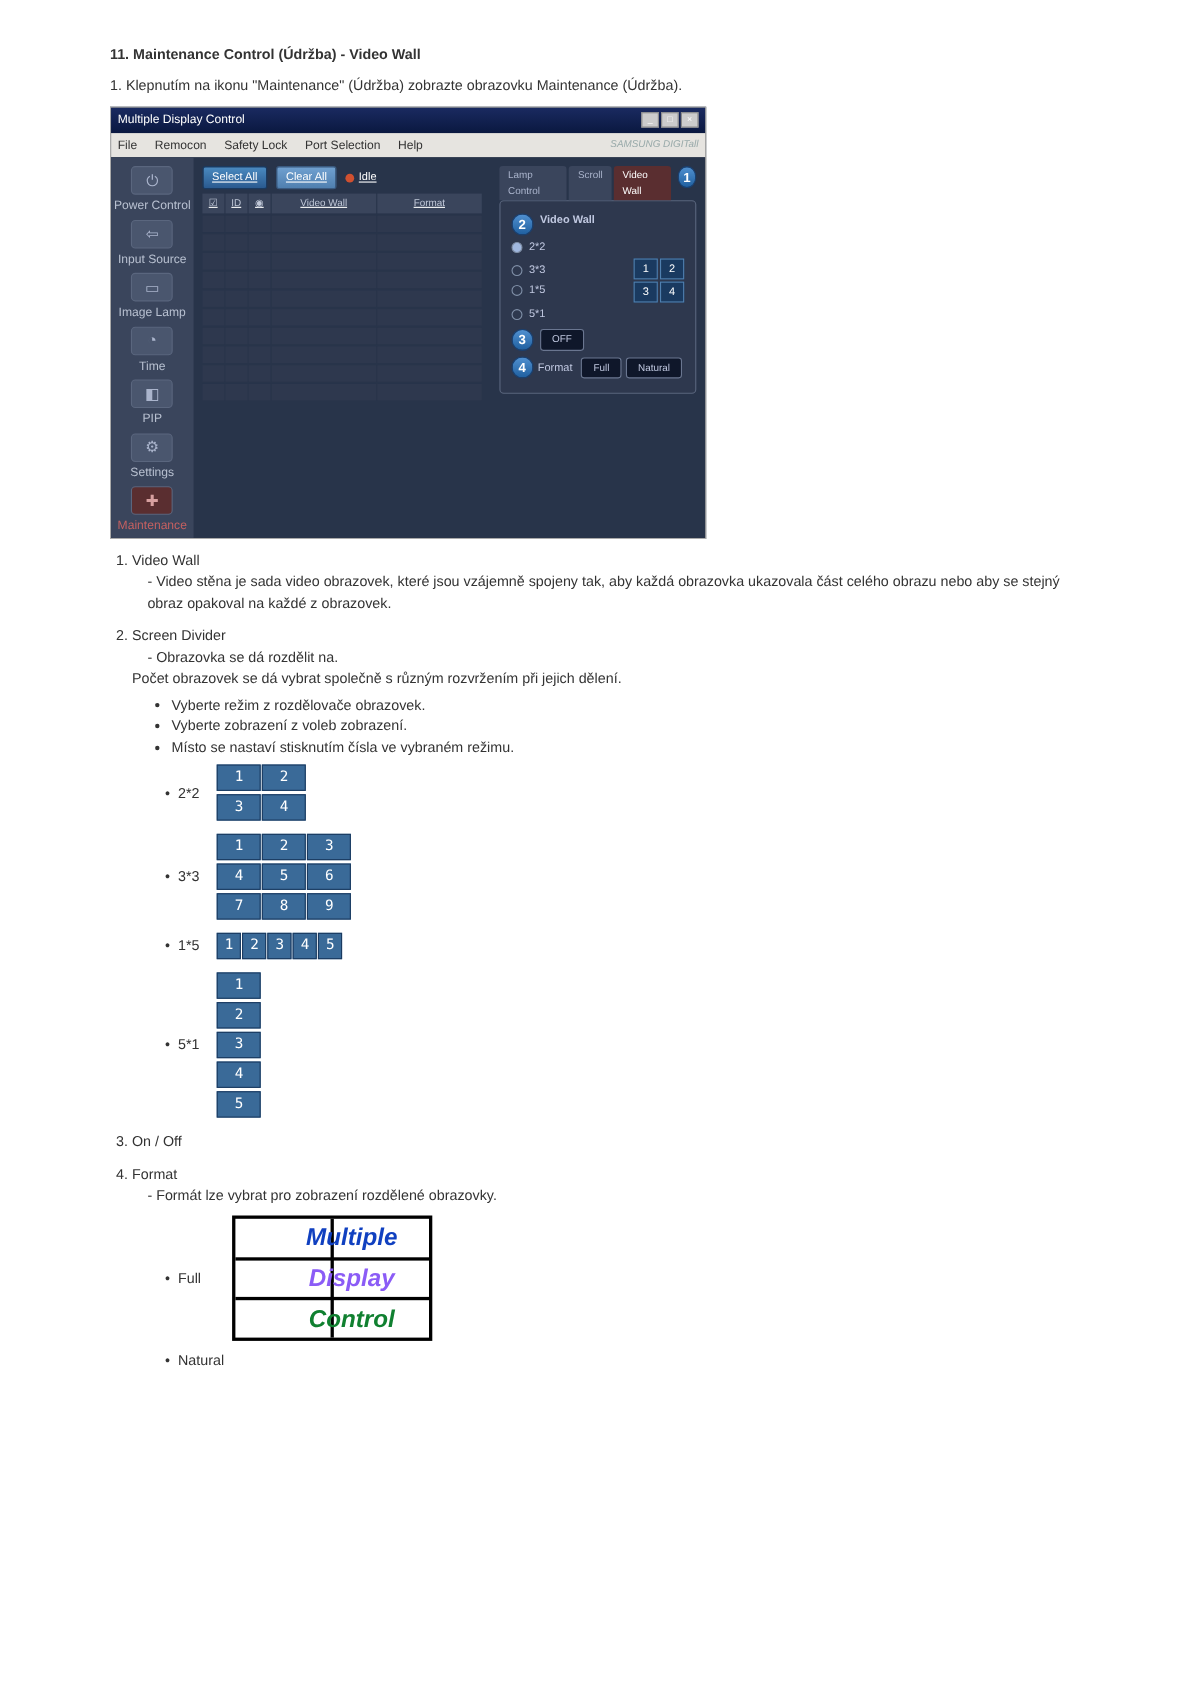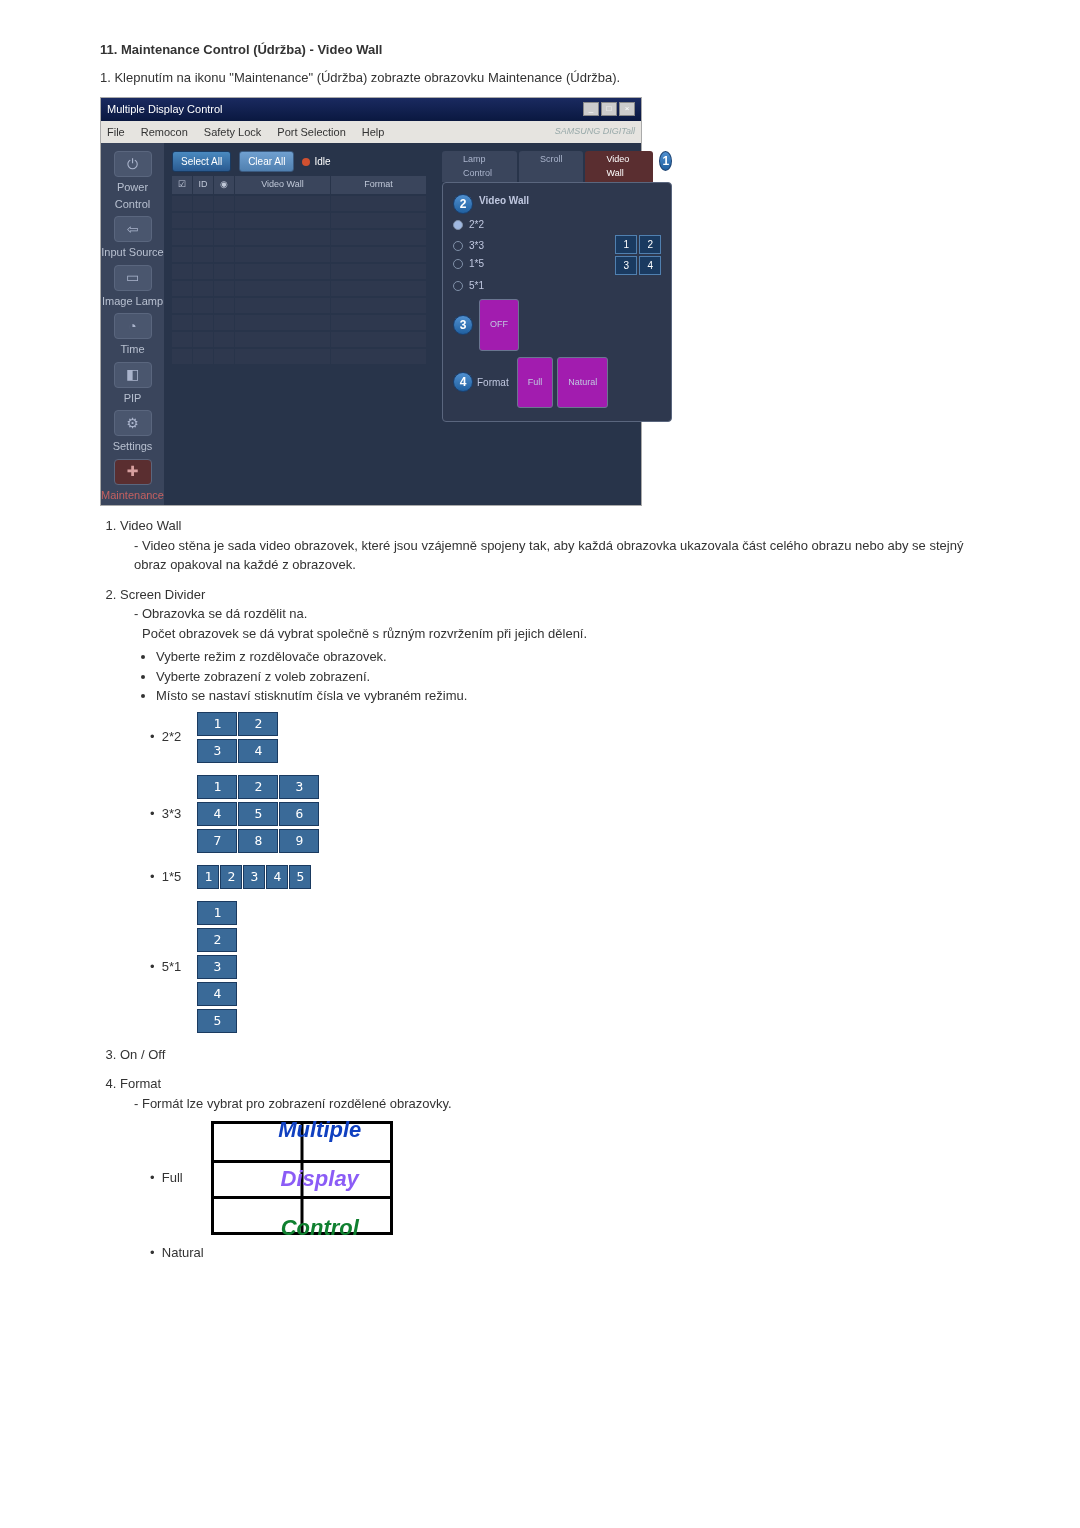--- a/index.html
+++ b/index.html
@@ -184,7 +184,7 @@
     </div>
     <div class="main">
       <div style="display:flex;gap:6px;">
-        <div style="flex:1;">
+        <div style="flex:1;text-decoration:underline;">
           <div class="toolbar">
             <span class="btn-sel">Select All</span>
             <span class="btn-clr">Clear All</span>

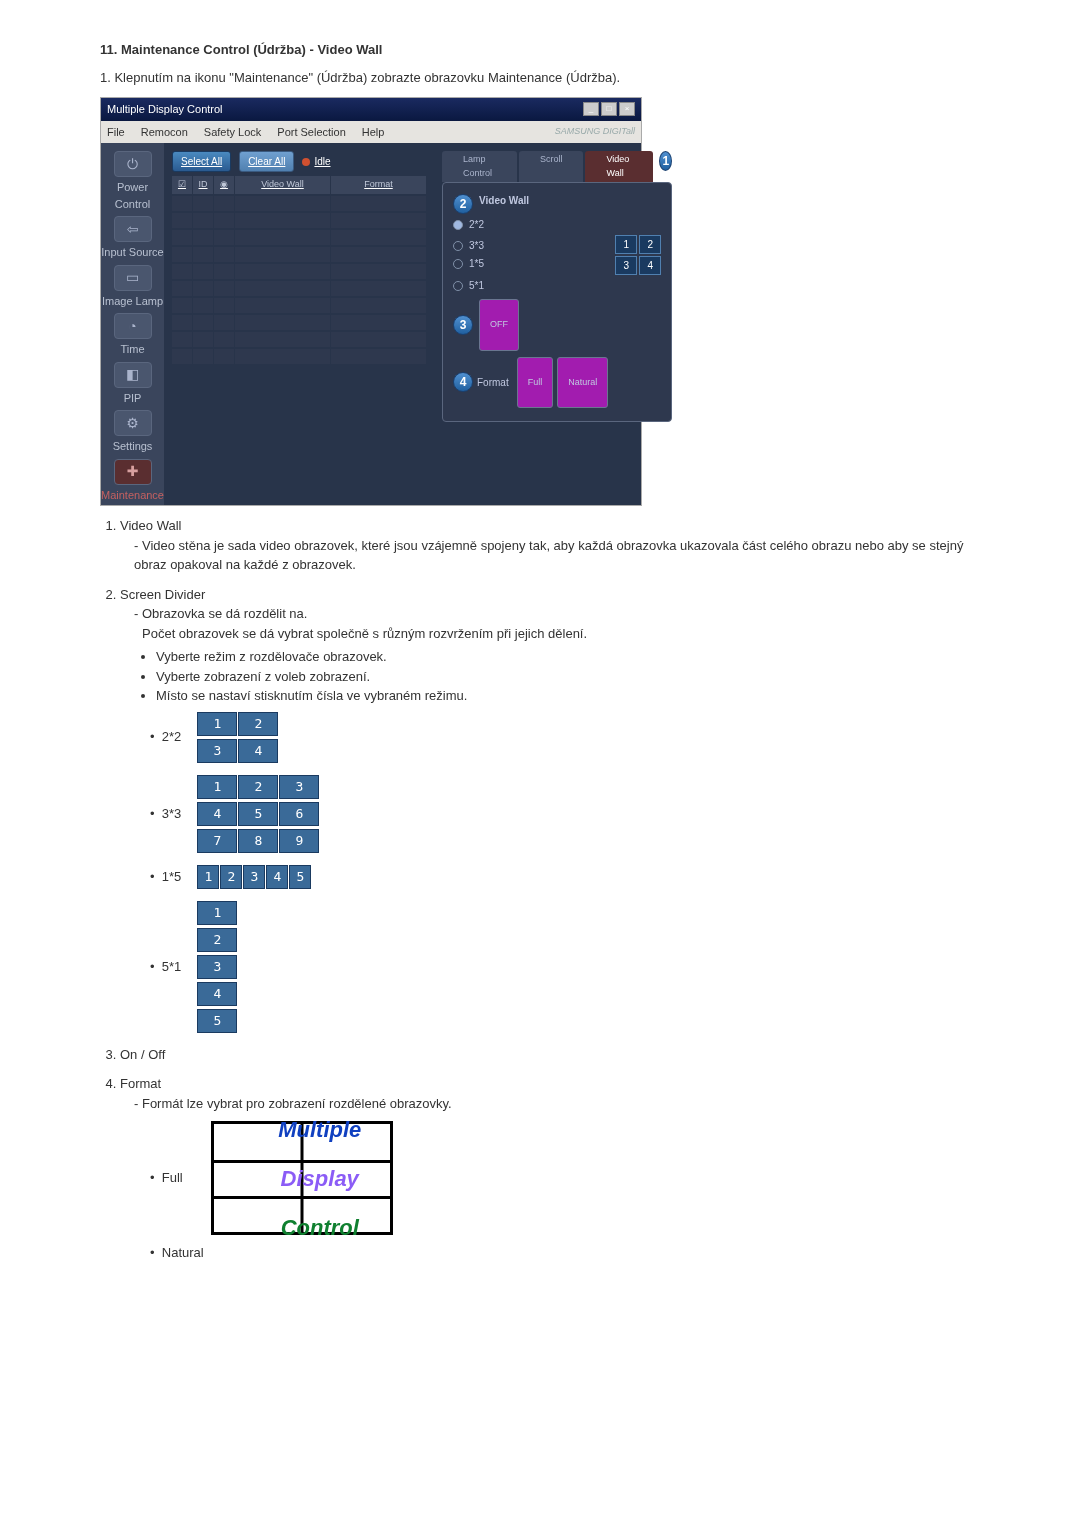--- a/index.html
+++ b/index.html
@@ -80,7 +80,7 @@
 .gridrows{display:flex;flex-direction:column;gap:1px;margin-top:1px;}
 .right{flex:1;padding-left:10px;}
 .tabs{display:flex;gap:2px;justify-content:flex-end;}
-.tab{background:#3a455c;color:#aab4cc;font-size:9px;padding:2px 21px;border-radius:3px 3px 0 0;}
+.tab{background:#3a455c;color:#aab4cc;font-size:9px;padding:2px 8px;border-radius:3px 3px 0 0;}
 .tab.active{background:#5a2e30;color:#fff;}
 .panel{background:#2e384e;border:1px solid #5a667e;border-radius:4px;padding:10px;font-size:10px;color:#c0c8e0;}
 .panel .title{text-align:center;font-weight:bold;margin-bottom:6px;}

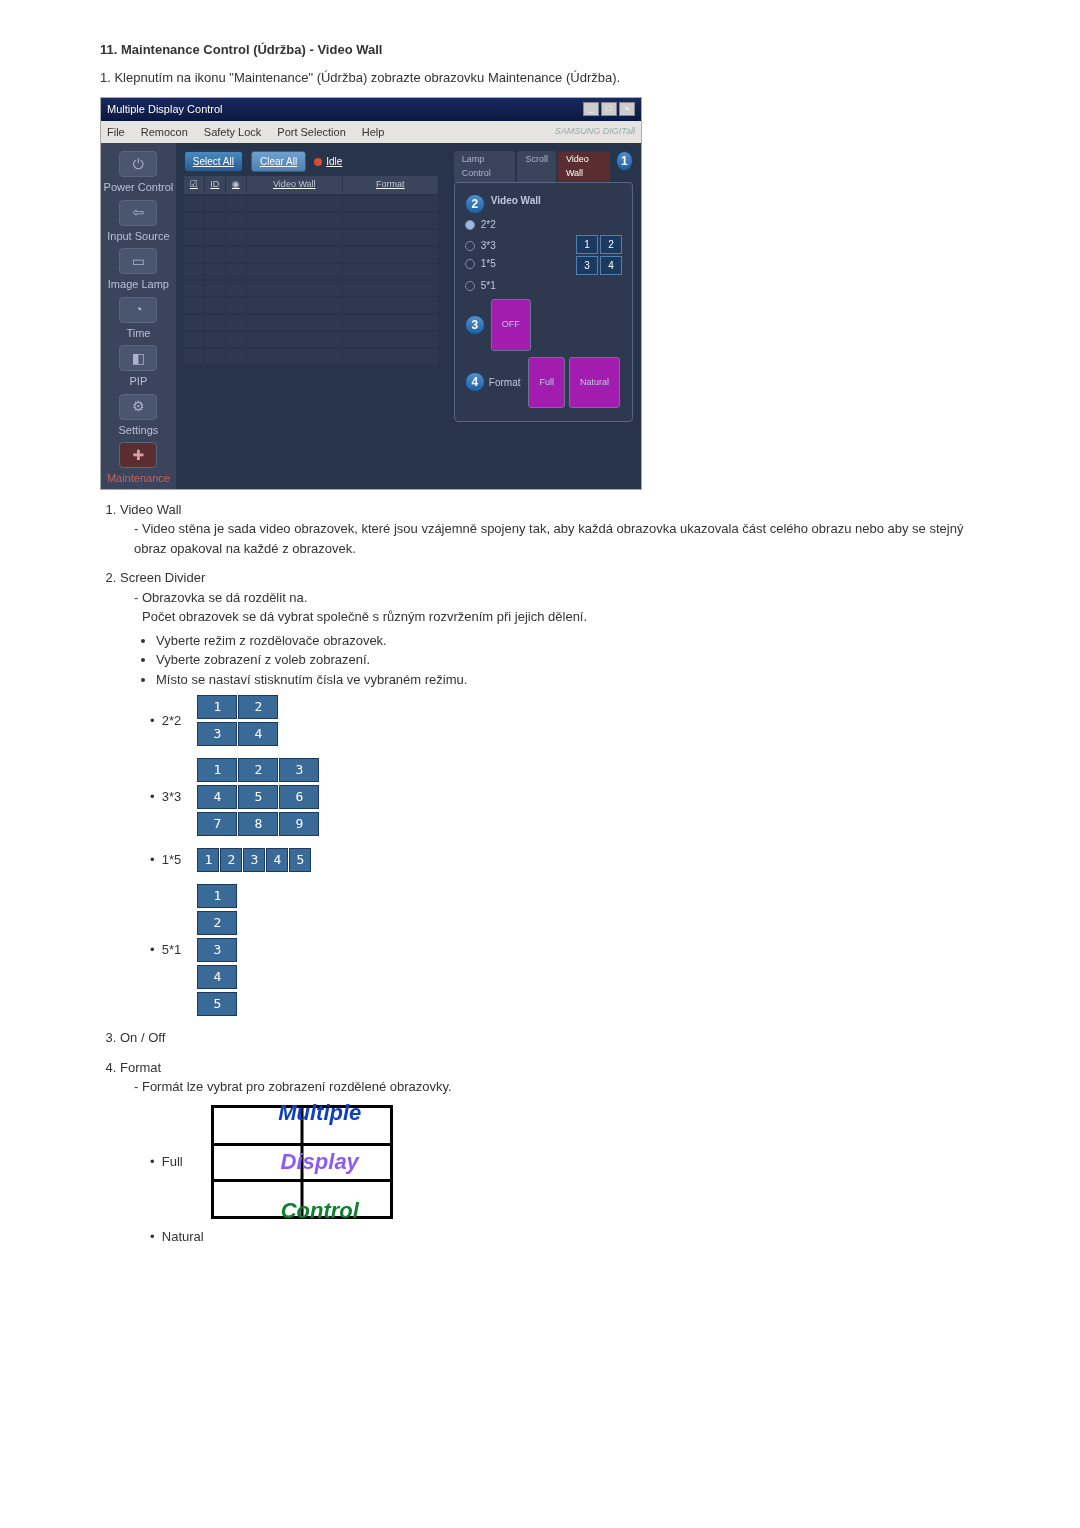--- a/index.html
+++ b/index.html
@@ -89,7 +89,7 @@
 .radio.on{background:#a0b8e0;}
 .minigrid{display:grid;grid-template-columns:22px 22px;gap:2px;margin-left:auto;}
 .minigrid div{background:#1a3a60;border:1px solid #5080b0;color:#fff;text-align:center;font-size:10px;padding:1px 0;}
-.offbtn,.fmtbtn{background:#a21caf;border:1px solid #6a7690;border-radius:3px;padding:18px 10px;color:#c0c8e0;font-size:9px;margin:3px 2px;}
+.offbtn,.fmtbtn{background:#0f172a;border:1px solid #6a7690;border-radius:3px;padding:2px 10px;color:#c0c8e0;font-size:9px;margin:3px 2px;}
 .num-badge{width:18px;height:18px;border-radius:50%;background:linear-gradient(#5090d0,#2060a0);color:#fff;display:inline-flex;align-items:center;justify-content:center;font-weight:bold;font-size:12px;border:1px solid #1a4070;}
 .badge3{position:relative;margin-right:4px;}
 .statusbar{background:#28344a;text-align:center;font-size:10px;color:#fff;padding:10px 8px 18px;border-top:1px solid #4a5770;}

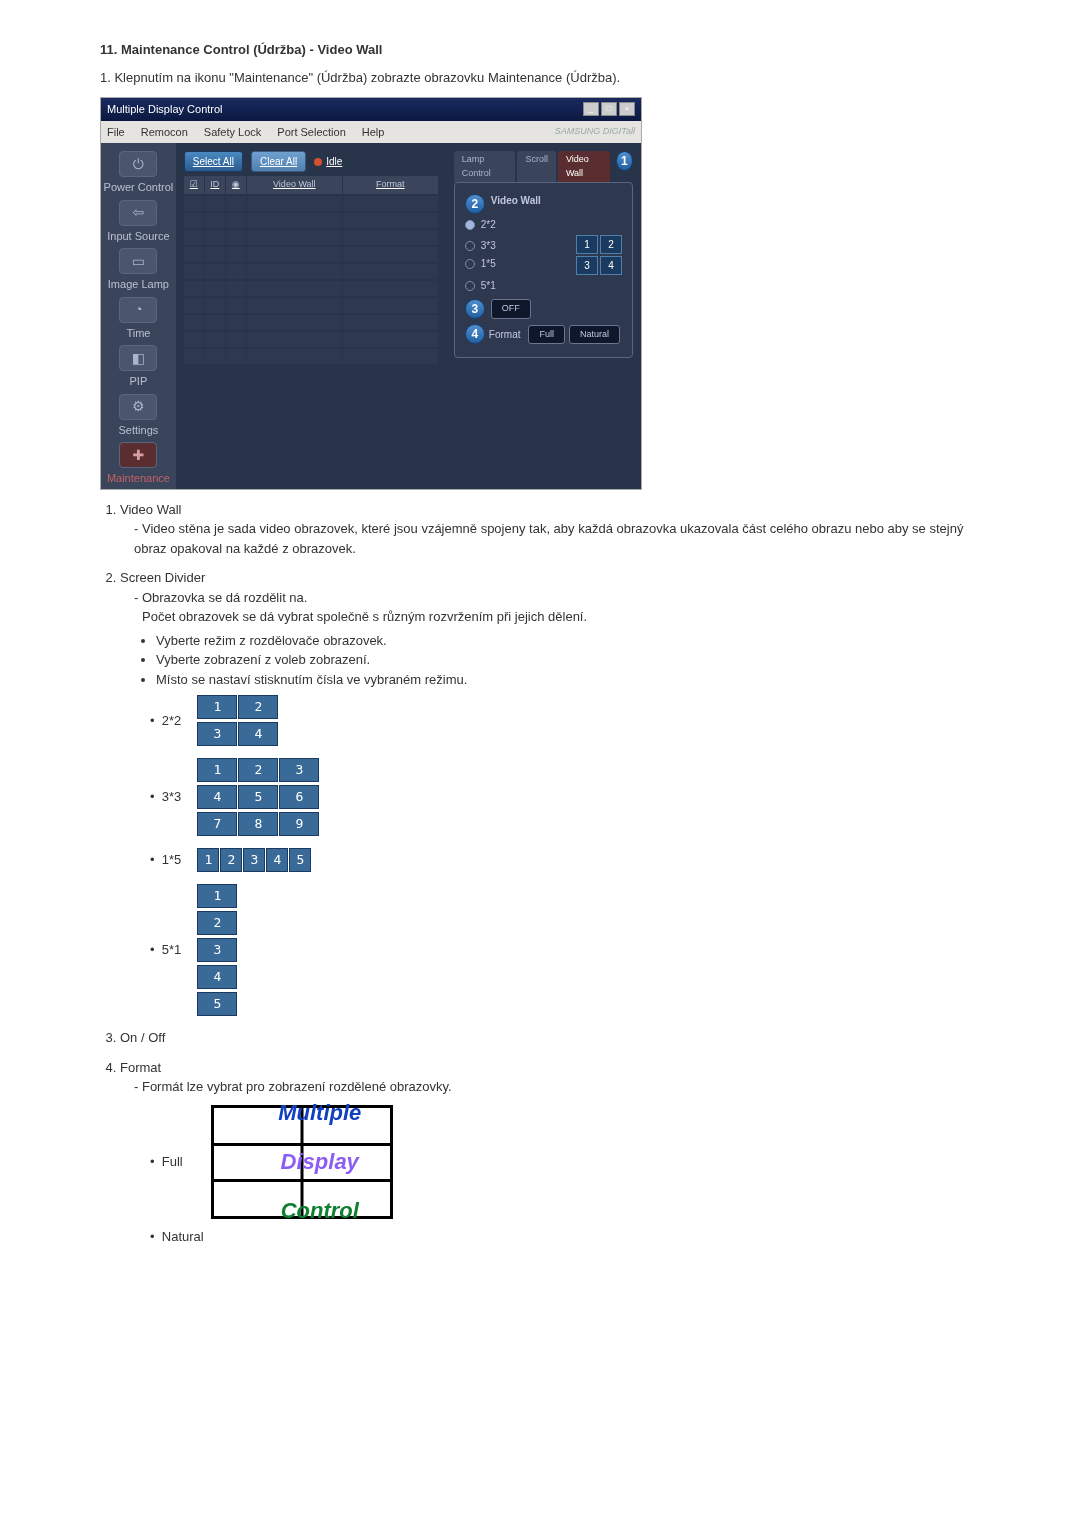--- a/index.html
+++ b/index.html
@@ -336,7 +336,7 @@
   <li>
     <span>Screen Divider</span>
     <div class="dash">Obrazovka se dá rozdělit na.</div>
-    <div style="margin-left:22px;">Počet obrazovek se dá vybrat společně s různým rozvržením při jejich dělení.</div>
+    <div style="">Počet obrazovek se dá vybrat společně s různým rozvržením při jejich dělení.</div>
     <ul class="bullet">
       <li>Vyberte režim z rozdělovače obrazovek.</li>
       <li>Vyberte zobrazení z voleb zobrazení.</li>

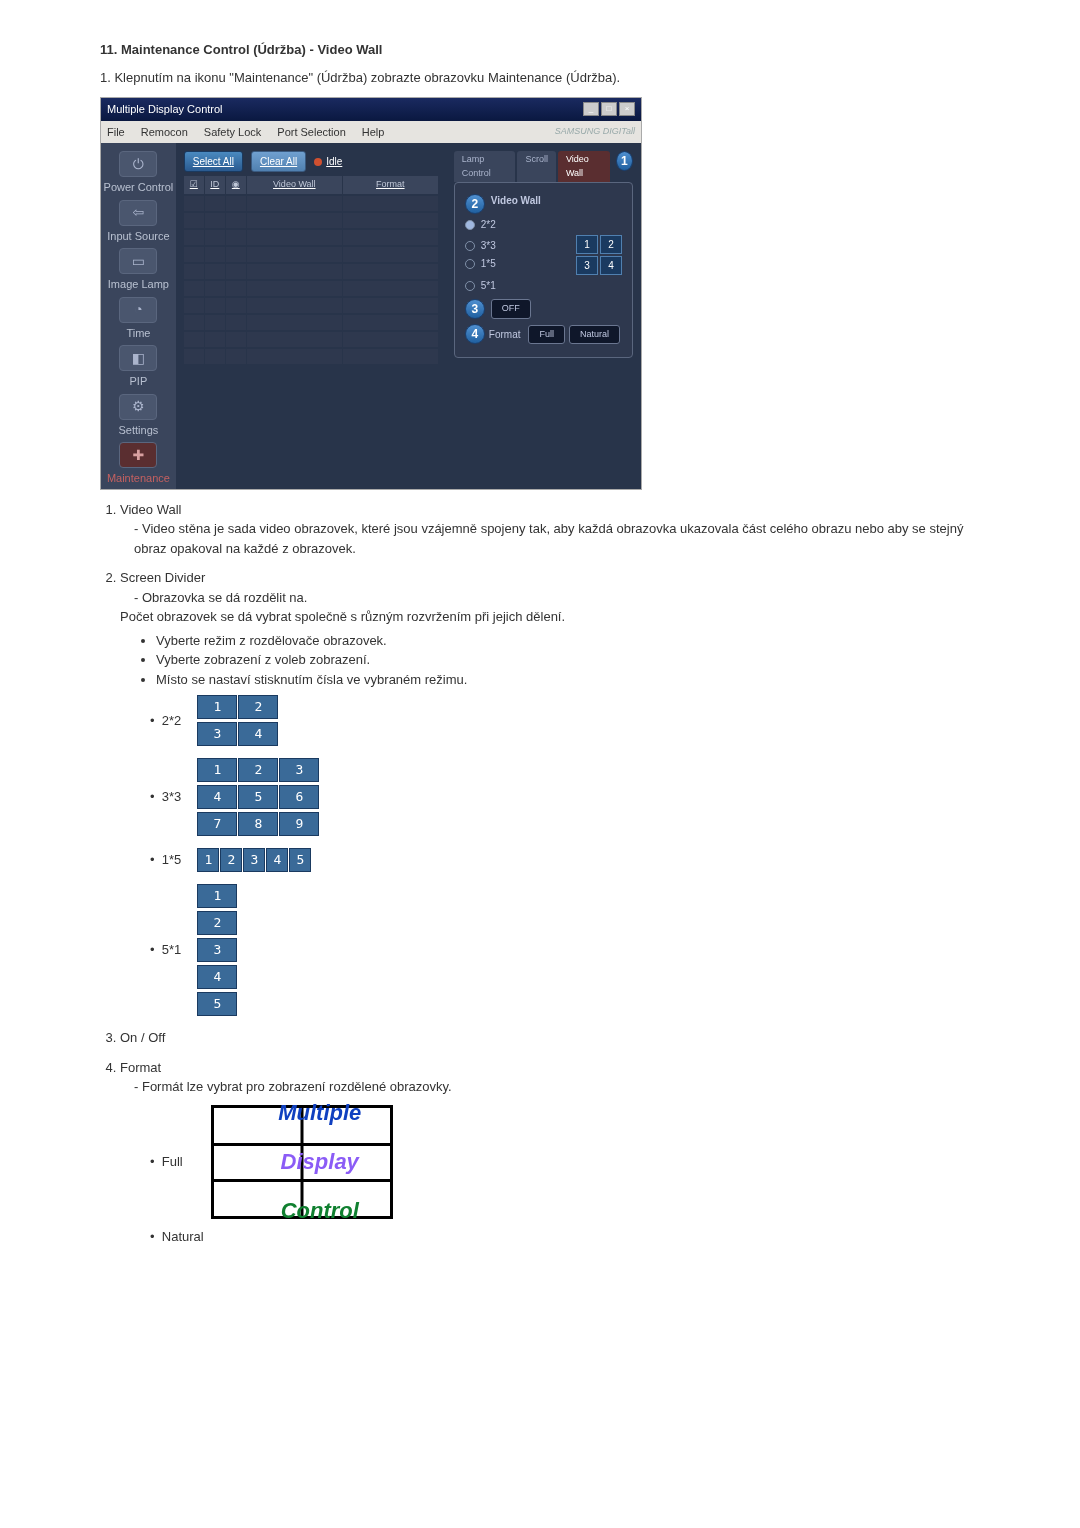--- a/index.html
+++ b/index.html
@@ -122,7 +122,7 @@
 }
 .mdc-box::before{content:"";position:absolute;left:50%;top:0;bottom:0;width:3px;background:#000;transform:translateX(-50%);}
 .mdc-box::after{content:"";position:absolute;top:33%;left:0;right:0;height:3px;background:#000;box-shadow:0 36px 0 #000;}
-.mdc-txt{position:absolute;inset:0;display:flex;flex-direction:column;align-items:center;justify-content:center;gap:16px;z-index:2;padding-left:36px;}
+.mdc-txt{position:absolute;inset:0;display:flex;flex-direction:column;align-items:center;justify-content:center;gap:4px;z-index:2;padding-left:36px;}
 .mdc-txt span{font-size:22px;font-weight:bold;font-style:italic;}
 .m1{color:#1040c0;}
 .m2{color:#8b5cf6;}

